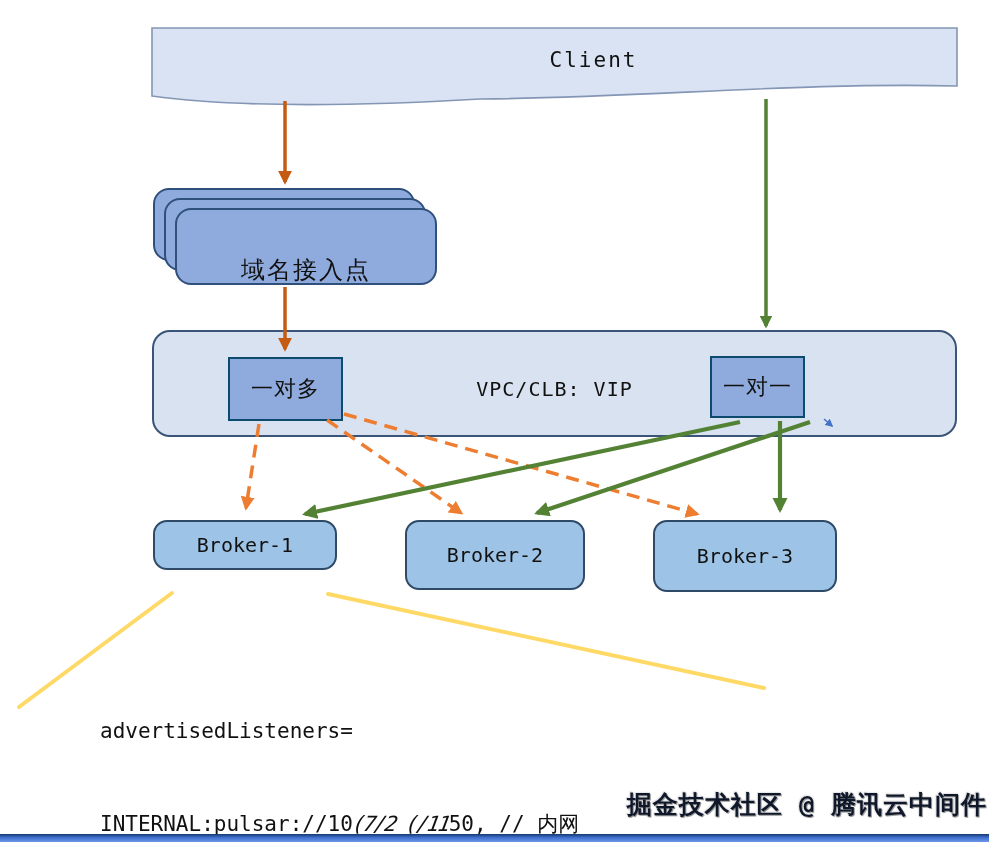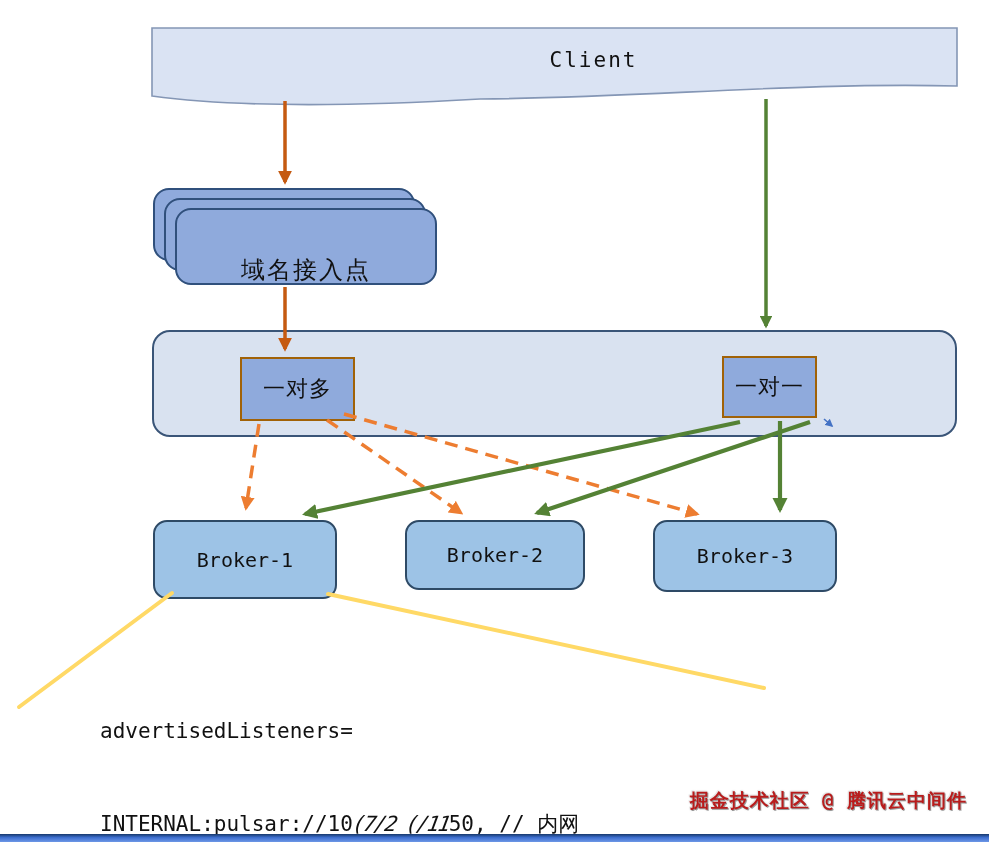--- a/index.html
+++ b/index.html
@@ -14,8 +14,8 @@
   .box{position:absolute;box-sizing:border-box;}
   .stackbox{background:#8FAADC;border:2px solid #30507C;border-radius:16px;}
   .vpcbox{background:#D9E2F0;border:2px solid #3A5578;border-radius:18px;}
-  .innerbox{background:#8FAADC;border:2px solid #a16207;display:flex;align-items:center;justify-content:center;
-            font-size:22px;letter-spacing:1px;margin-left:12px;}
+  .innerbox{background:#8FAADC;border:2px solid #0c4a6e;display:flex;align-items:center;justify-content:center;
+            font-size:22px;letter-spacing:1px;}
   .broker{background:#9DC3E6;border:2px solid #2E4A66;border-radius:14px;display:flex;align-items:center;justify-content:center;
           font-size:20px;}
   .lbl{position:absolute;text-align:center;}

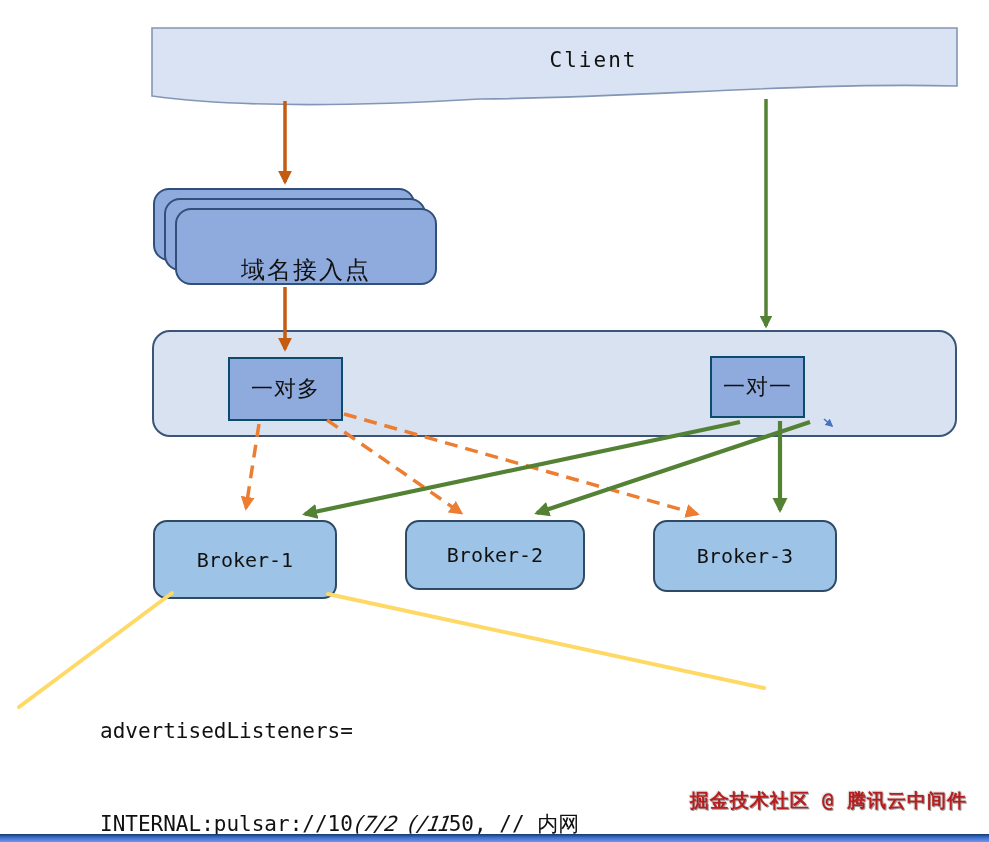--- a/index.html
+++ b/index.html
@@ -101,6 +101,7 @@
   <div class="layer labels">
     <div class="lbl" style="left:152px;top:48px;width:883px;font-size:21px;letter-spacing:2px;">Client</div>
     <div class="lbl" style="left:175px;top:234px;width:262px;font-size:24px;letter-spacing:2px;margin-top:20px;">域名接入点</div>
+    <div class="lbl" style="left:152px;top:377px;width:805px;font-size:20px;letter-spacing:1px;">VPC/CLB: VIP</div>
   </div>
 
   <div id="code-block">

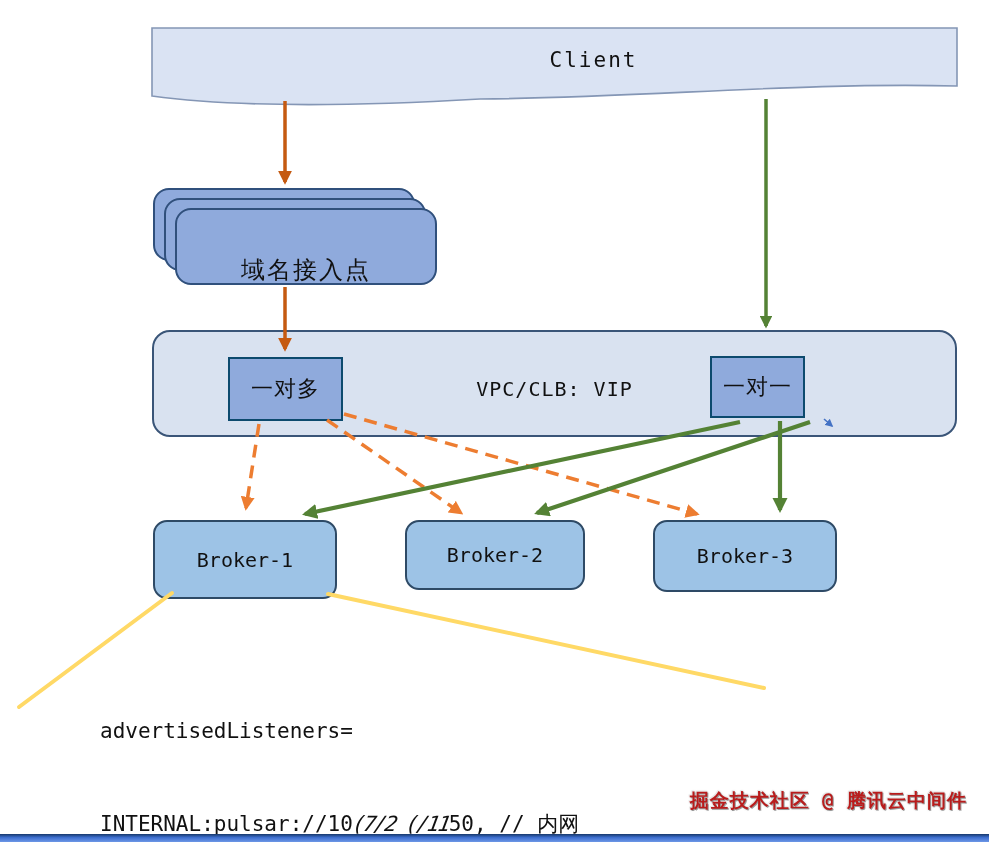--- a/index.html
+++ b/index.html
@@ -53,7 +53,7 @@
       <span>一对一</span>
     </div>
 
-    <div class="box broker" style="left:153px;top:520px;width:184px;height:79px;text-align:right;">
+    <div class="box broker" style="left:153px;top:520px;width:184px;height:50px;text-align:right;">
       <span>Broker-1</span>
     </div>
     <div class="box broker" style="left:405px;top:520px;width:180px;height:70px;">

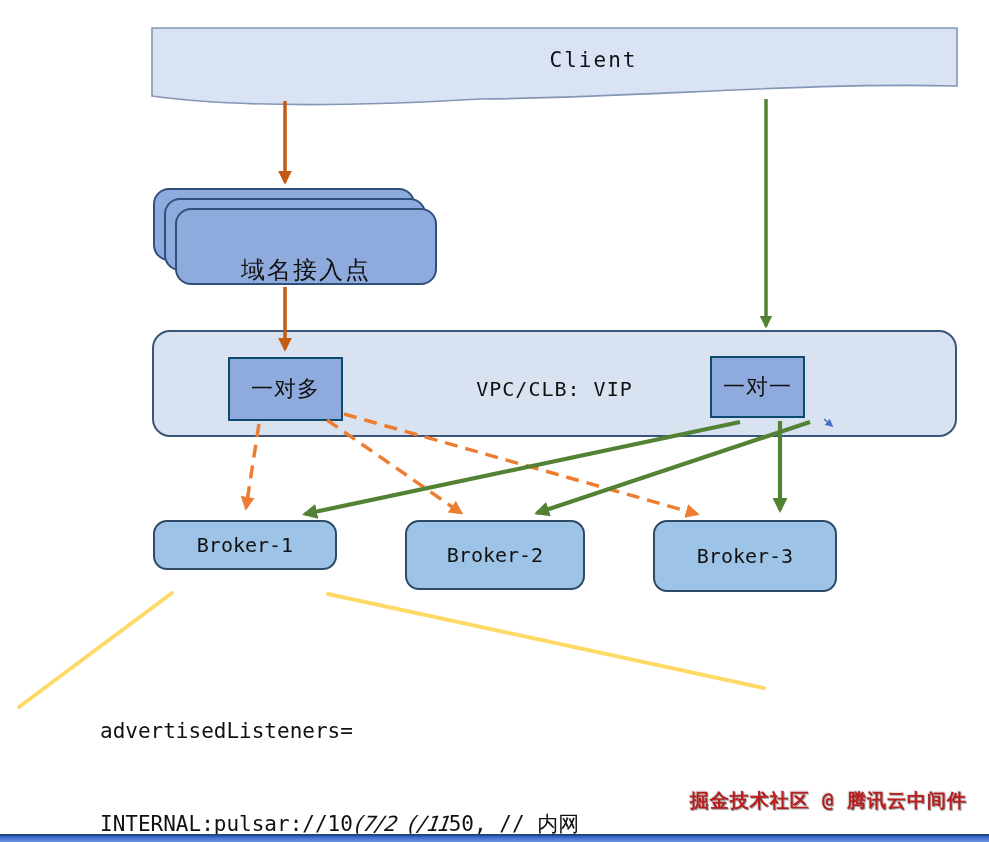--- a/index.html
+++ b/index.html
@@ -25,8 +25,8 @@
             text-decoration-thickness:1px;text-underline-offset:4px;}
   .scribble{display:inline-block;font-style:italic;letter-spacing:-2px;transform:skewX(-10deg);}
 
-  #watermark{position:absolute;right:22px;top:788px;z-index:3;font-size:19px;font-weight:bold;letter-spacing:1px;
-             color:#b91c1c;text-shadow:1px 1px 0 #9a9a9a,-1px -1px 0 #e8e8e8,0 0 2px #aaa;}
+  #watermark{position:absolute;right:2px;top:788px;z-index:3;font-size:25px;font-weight:bold;letter-spacing:1px;
+             color:#0f172a;text-shadow:1px 1px 0 #9a9a9a,-1px -1px 0 #e8e8e8,0 0 2px #aaa;}
   #bottom-bar{position:absolute;left:0;top:834px;width:989px;height:8px;z-index:3;
               background:linear-gradient(180deg,#16386b 0%,#3e6fd0 45%,#6d97e6 100%);}
 </style>

